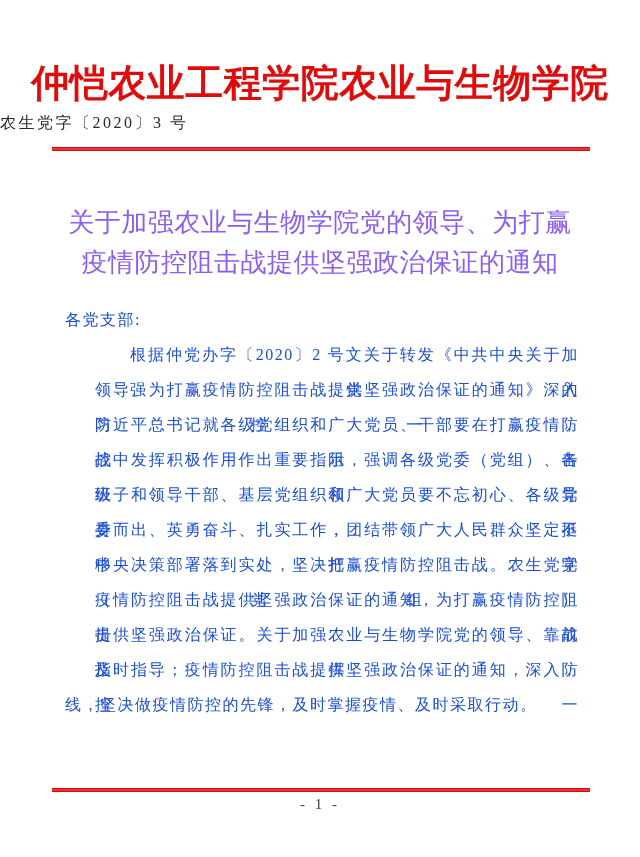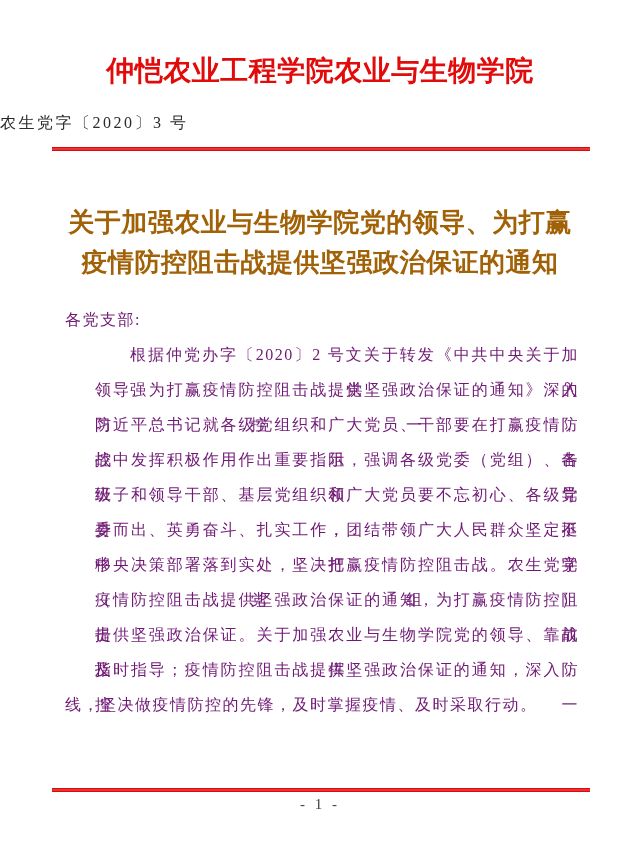--- a/index.html
+++ b/index.html
@@ -13,9 +13,9 @@
   }
   .issuer-title {
     position: absolute;
-    top: 52px; left: 0; width: 100%;
+    top: 58px; left: 0; width: 100%;
     text-align: center;
-    font-size: 28px;
+    font-size: 38px;
     font-weight: bold;
     color: #e10b0b;
     letter-spacing: 0.5px;

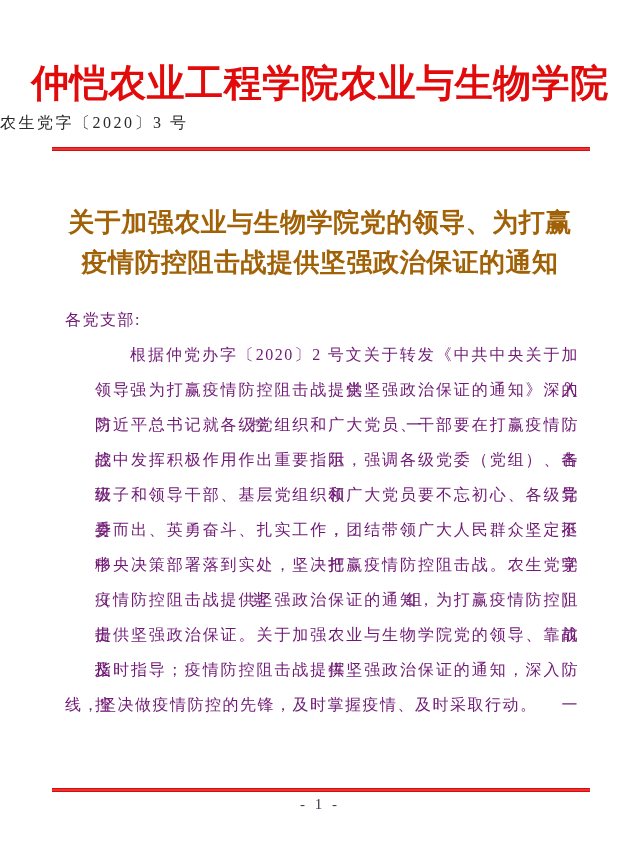--- a/index.html
+++ b/index.html
@@ -43,8 +43,8 @@
     top: 203px; left: 40px; width: 560px;
     text-align: center;
     font-size: 26px;
-    font-weight: bold;
-    color: #a16207;
+    font-weight: normal;
+    color: #8b5cf6;
     line-height: 40px;
     letter-spacing: 0.5px;
   }

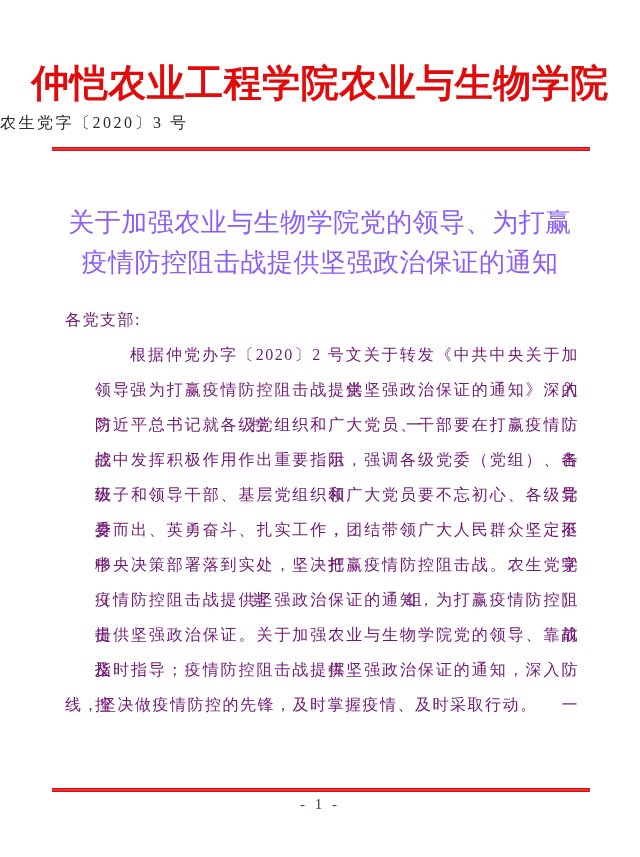--- a/index.html
+++ b/index.html
@@ -53,7 +53,7 @@
     top: 302px;
     left: 65px;
     width: 514px;
-    color: #701a75;
+    color: #1d4ed8;
     font-size: 16px;
   }
   .body-line {

